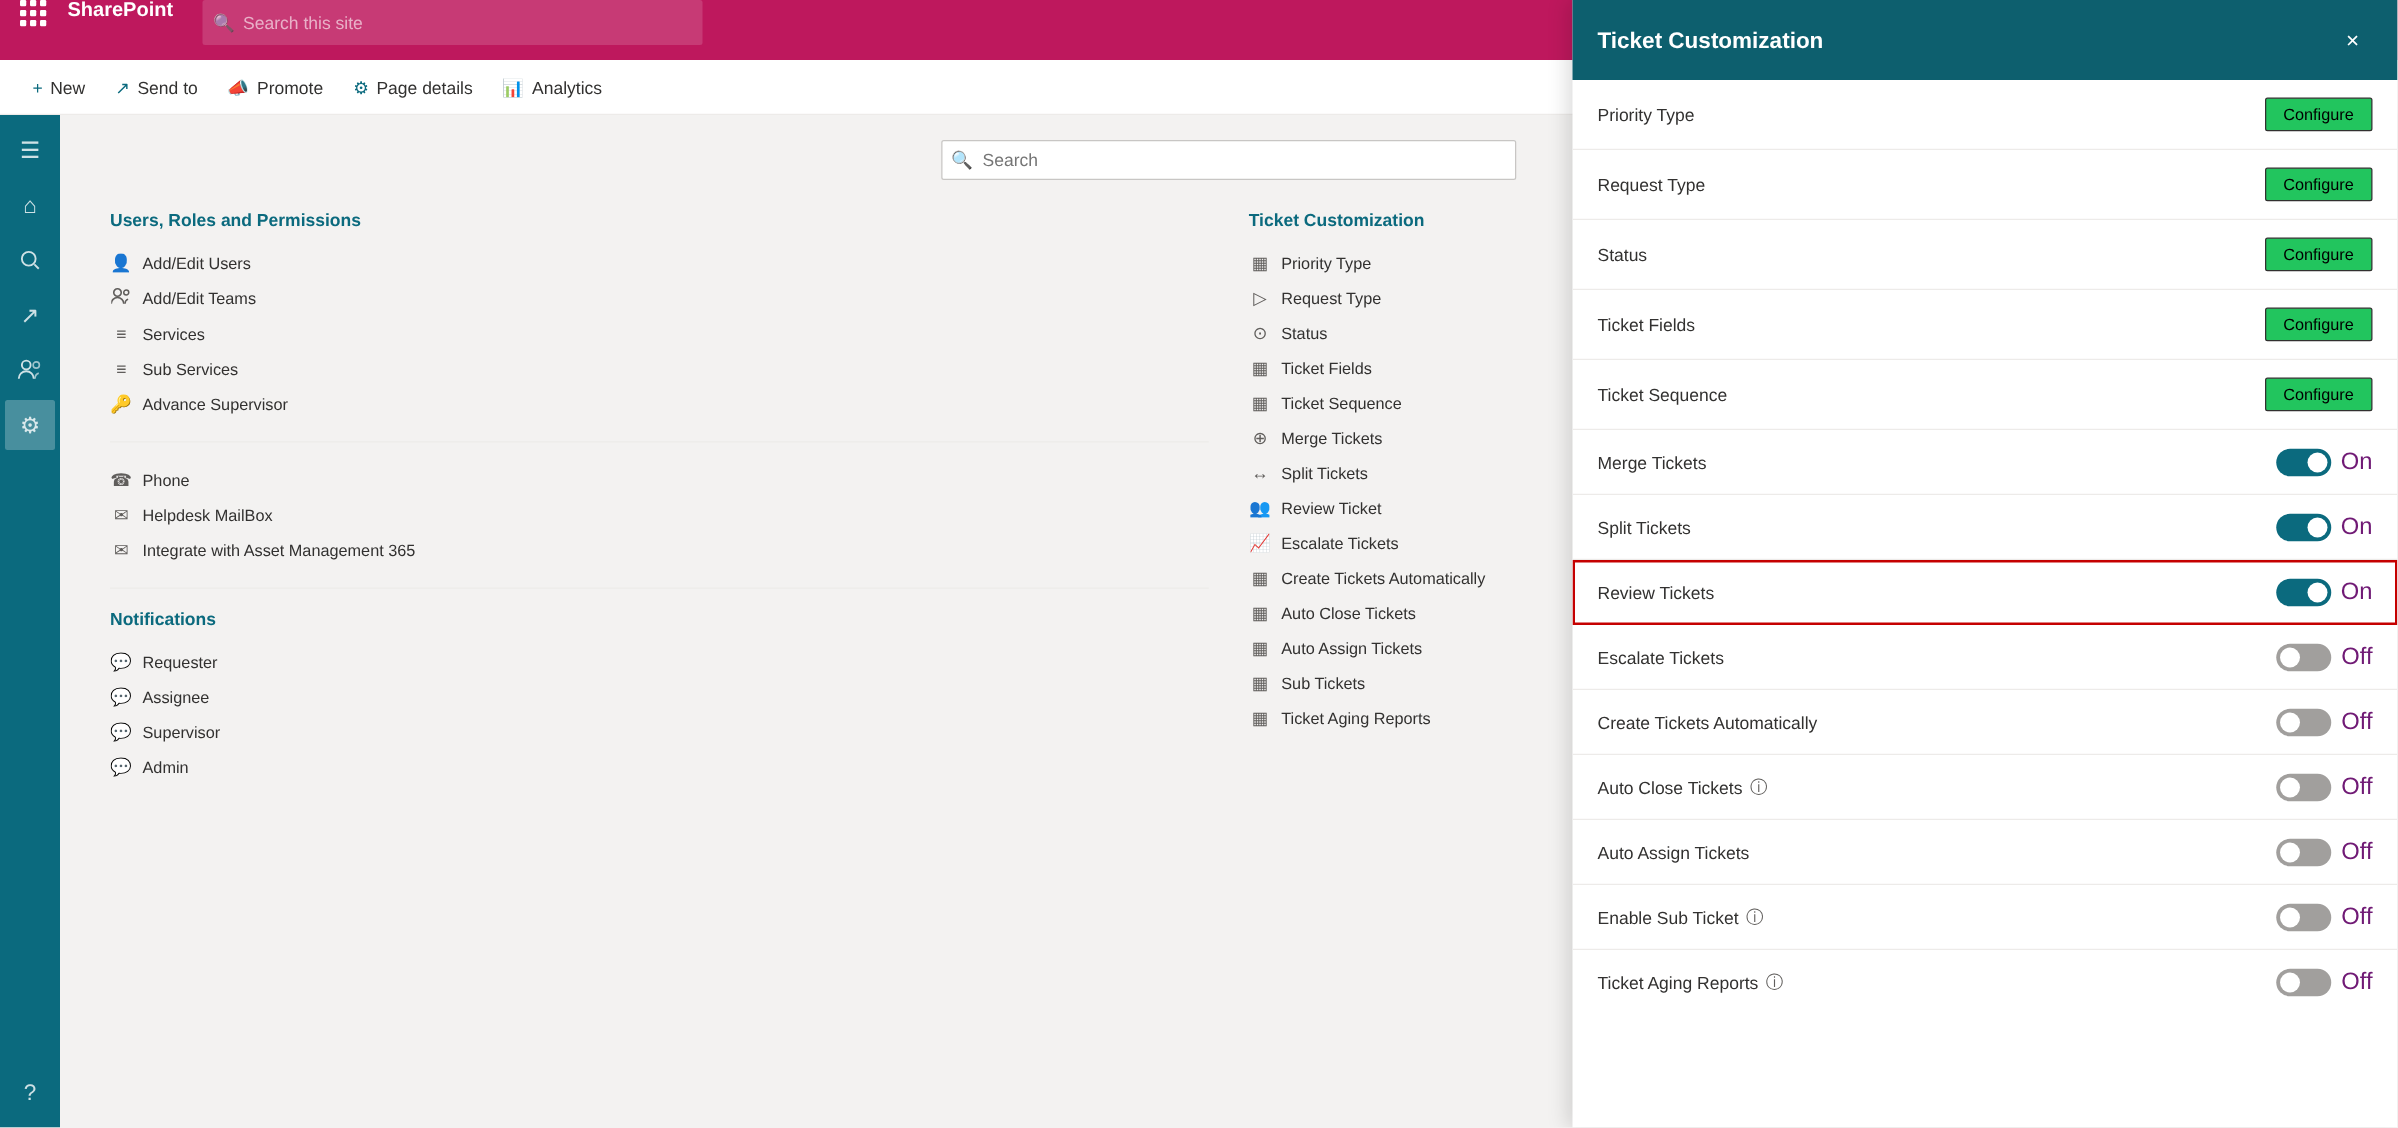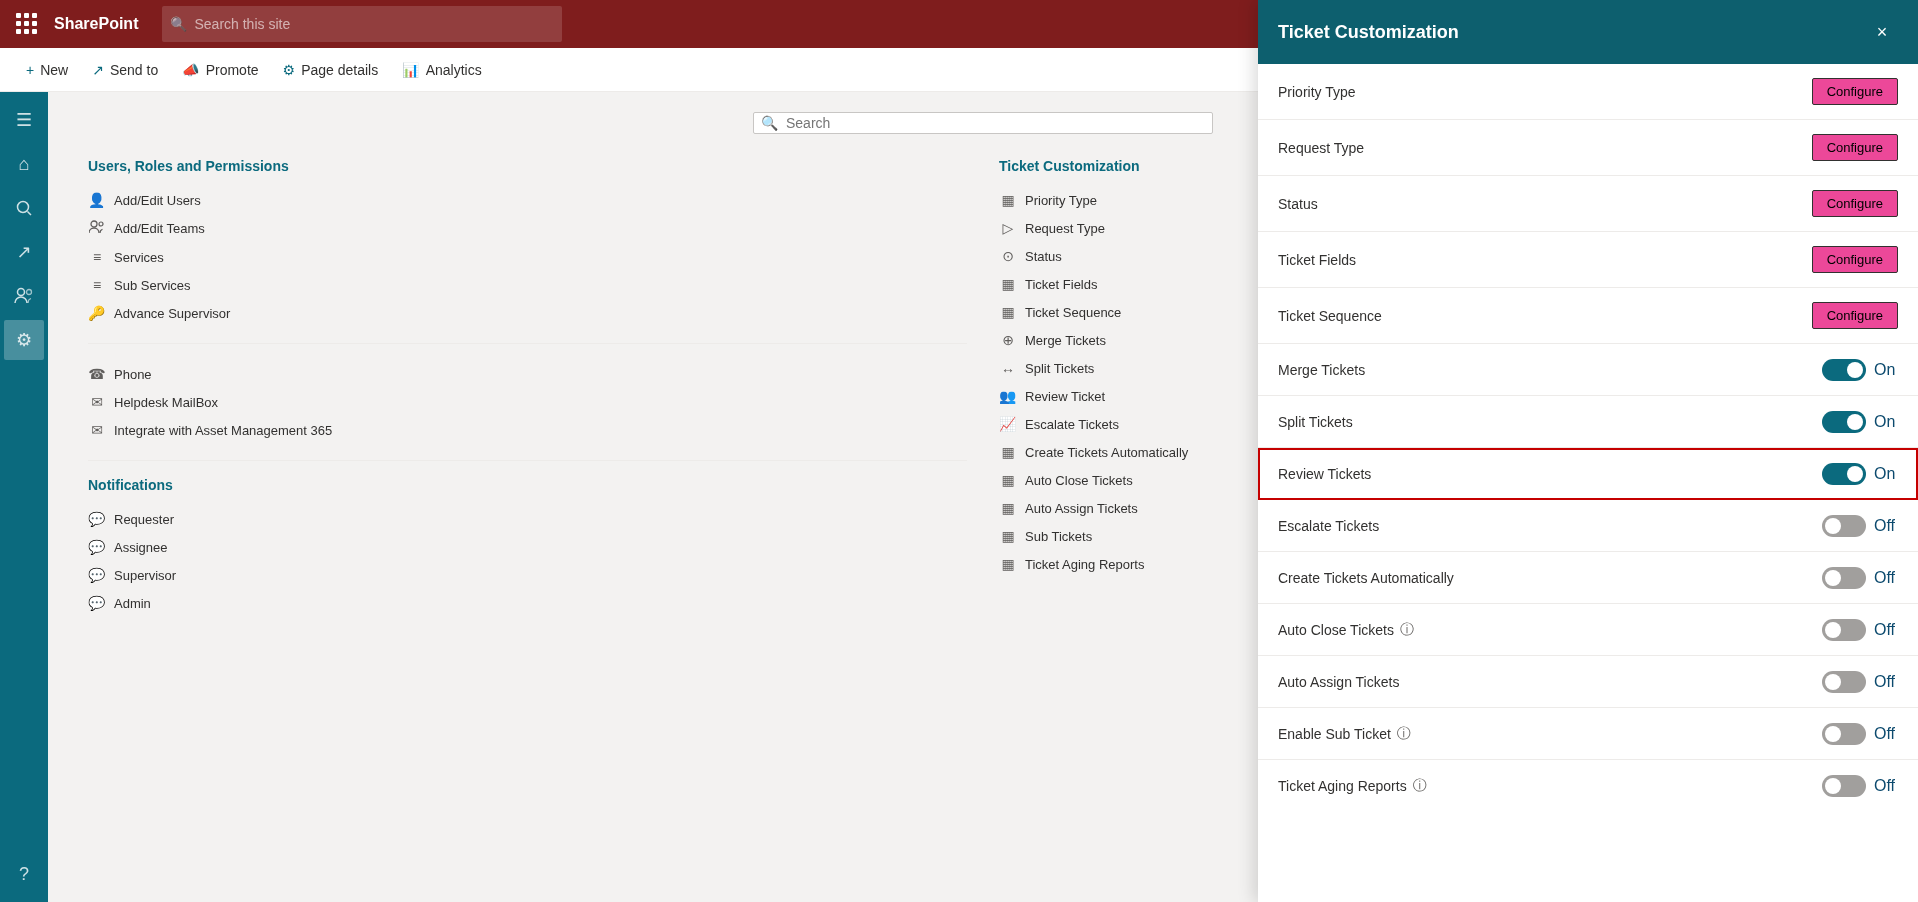--- a/index.html
+++ b/index.html
@@ -8,8 +8,8 @@
     
     .top-bar {
       display: flex;
-      align-items: center;
-      background: #7f1d1d;
+      align-items: flex-start;
+      background: #be185d;
       height: 48px;
       padding: 0 16px;
       gap: 16px;

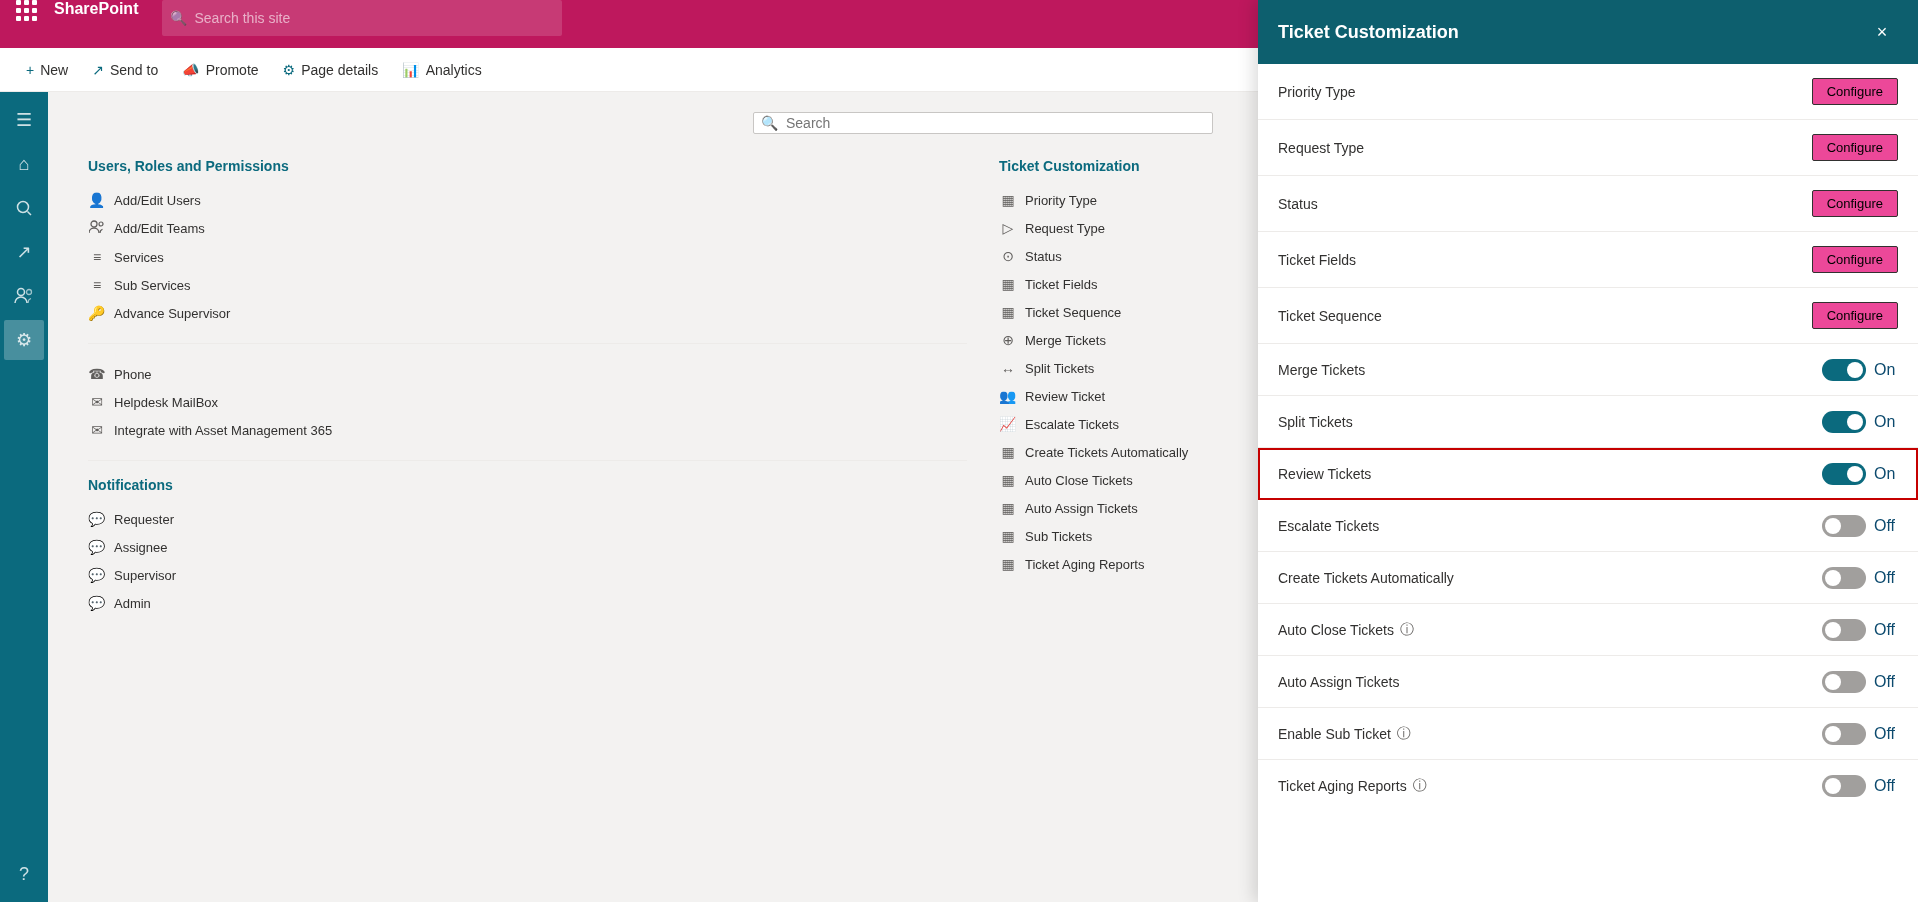--- a/index.html
+++ b/index.html
@@ -225,7 +225,7 @@
     }
     .configure-btn {
       border: 1px solid #323130;
-      background: #ec4899;
+      background: #22c55e;
       padding: 5px 14px;
       font-size: 13px;
       cursor: pointer;

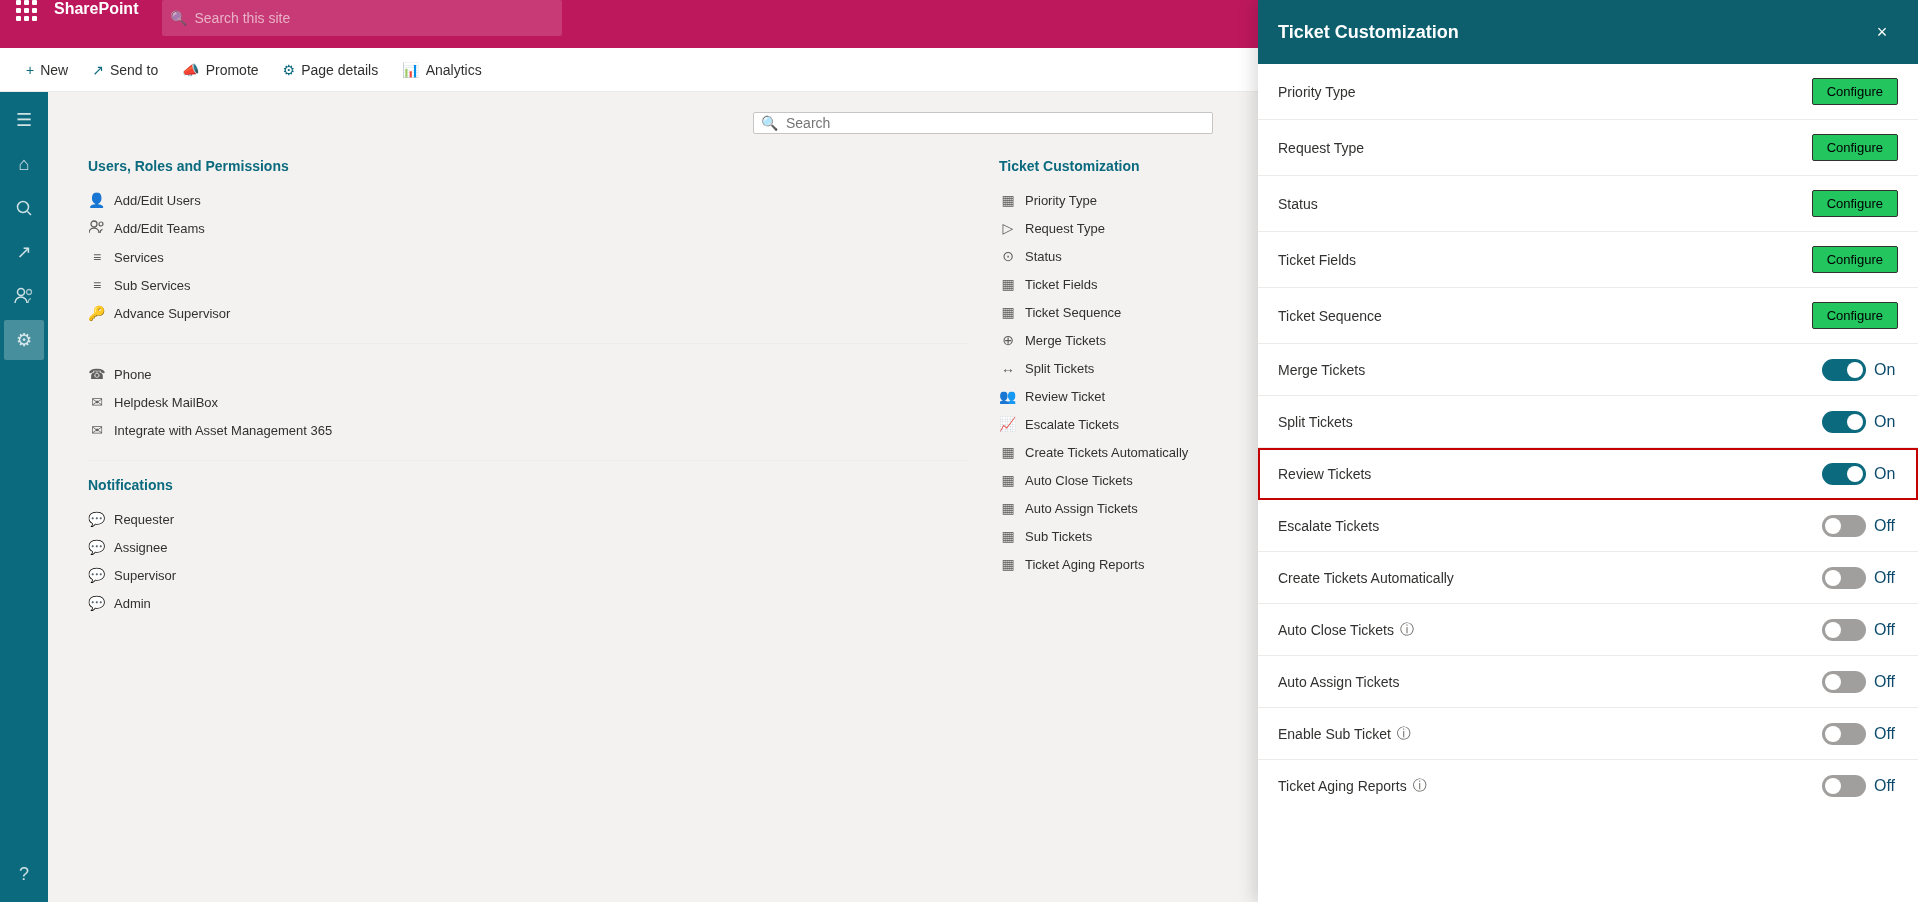--- a/index.html
+++ b/index.html
@@ -122,7 +122,7 @@
       width: 100%;
       border: 1px solid #c8c6c4;
       border-radius: 2px;
-      height: 22px;
+      height: 32px;
       padding: 0 12px 0 32px;
       font-size: 14px;
       outline: none;

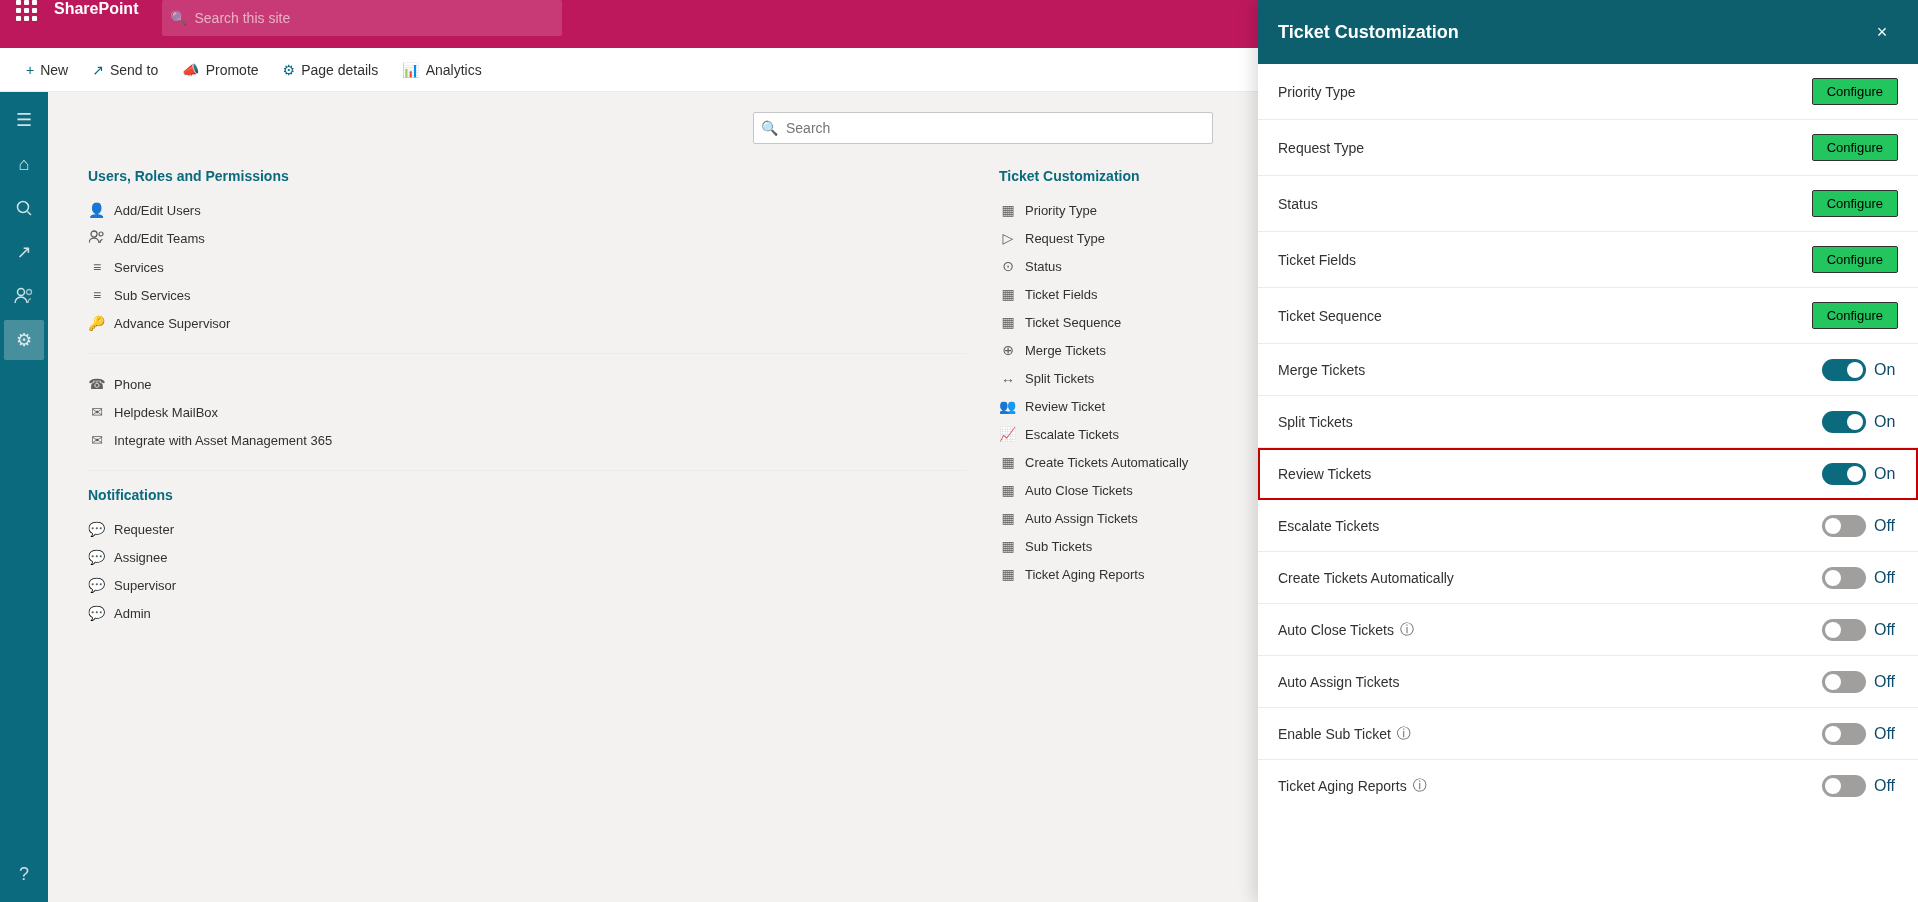--- a/index.html
+++ b/index.html
@@ -265,8 +265,8 @@
     .toggle-track.on .toggle-thumb { left: 25px; }
     .toggle-track.off .toggle-thumb { left: 3px; }
     .toggle-label {
-      font-size: 16px;
-      color: #0c4a6e;
+      font-size: 19px;
+      color: #701a75;
       min-width: 24px;
     }
     .info-icon {

